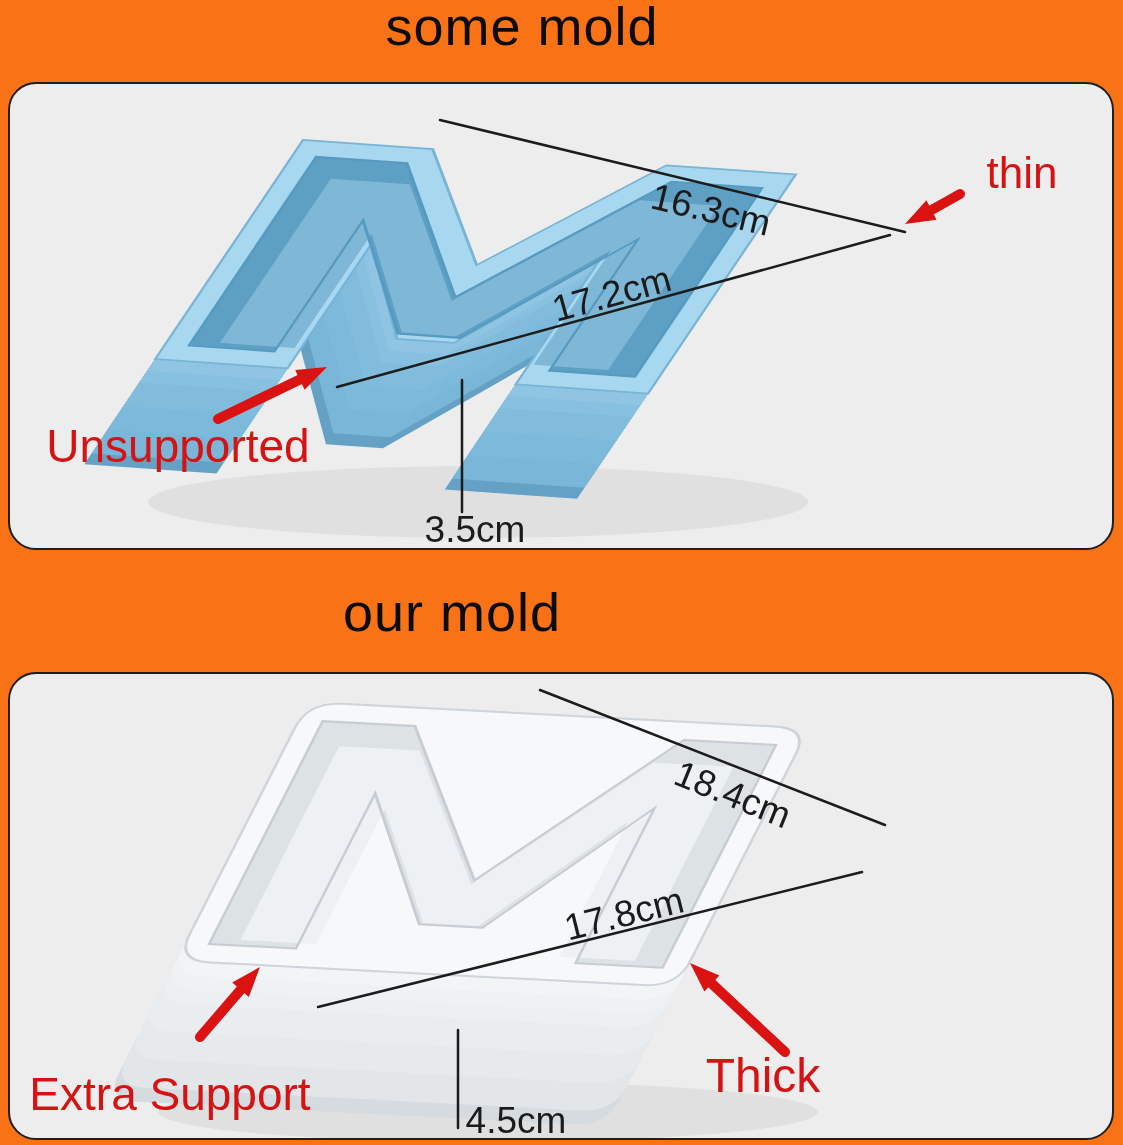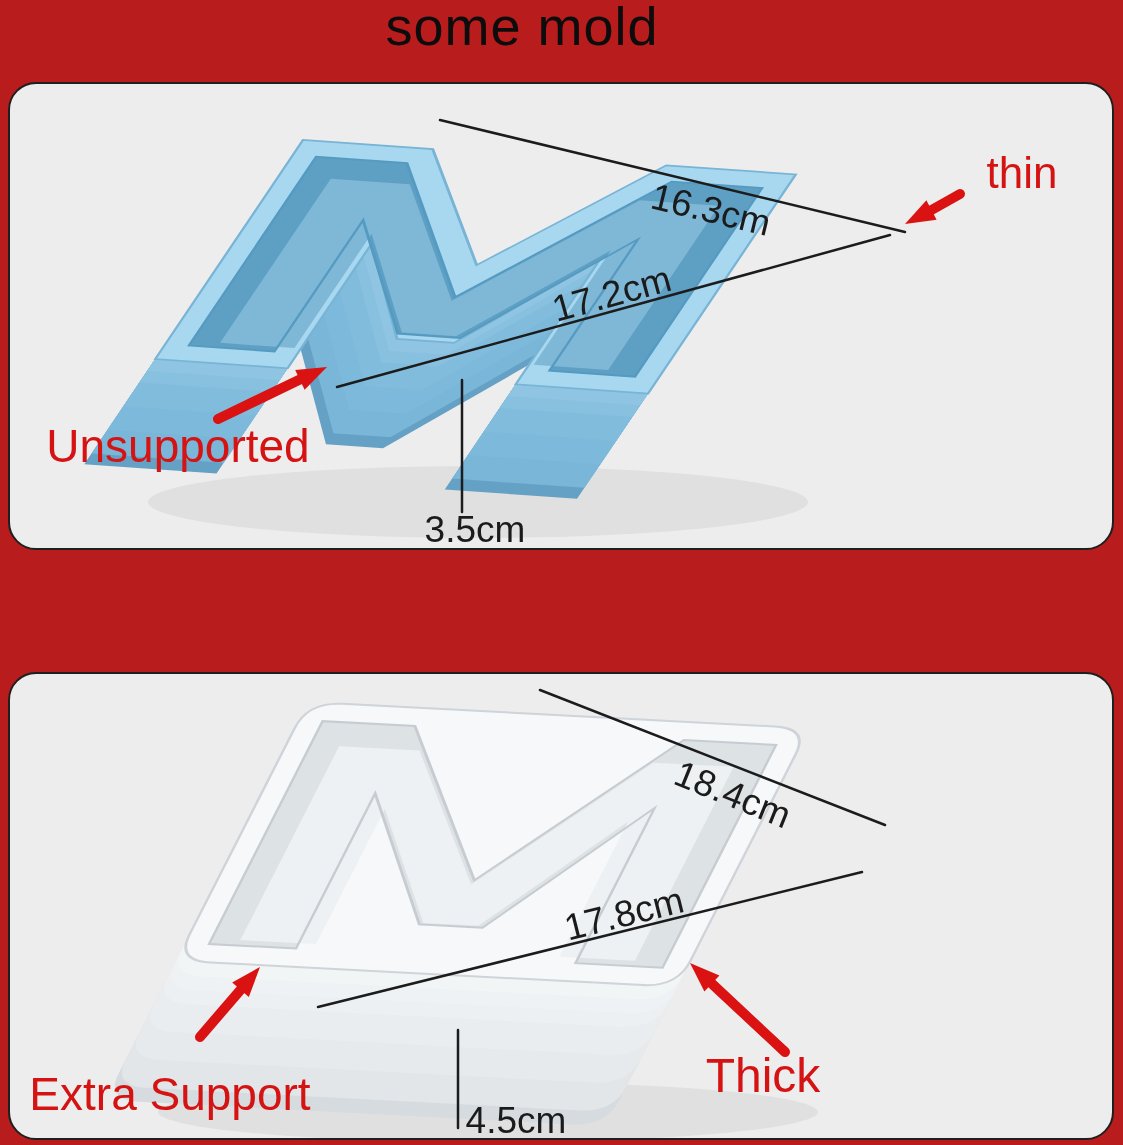--- a/index.html
+++ b/index.html
@@ -3,7 +3,7 @@
 <meta charset="utf-8">
 <style>
   html,body{margin:0;padding:0;background:#ffffff;}
-  #stage{position:relative;width:1123px;height:1145px;background:#b91c1c;overflow:hidden;
+  #stage{position:relative;width:1123px;height:1145px;background:#f97316;overflow:hidden;
          font-family:"Liberation Sans",sans-serif;}
   .section-title{position:absolute;text-align:center;font-size:54px;color:#0c0c0c;
                  letter-spacing:1px;white-space:nowrap;}

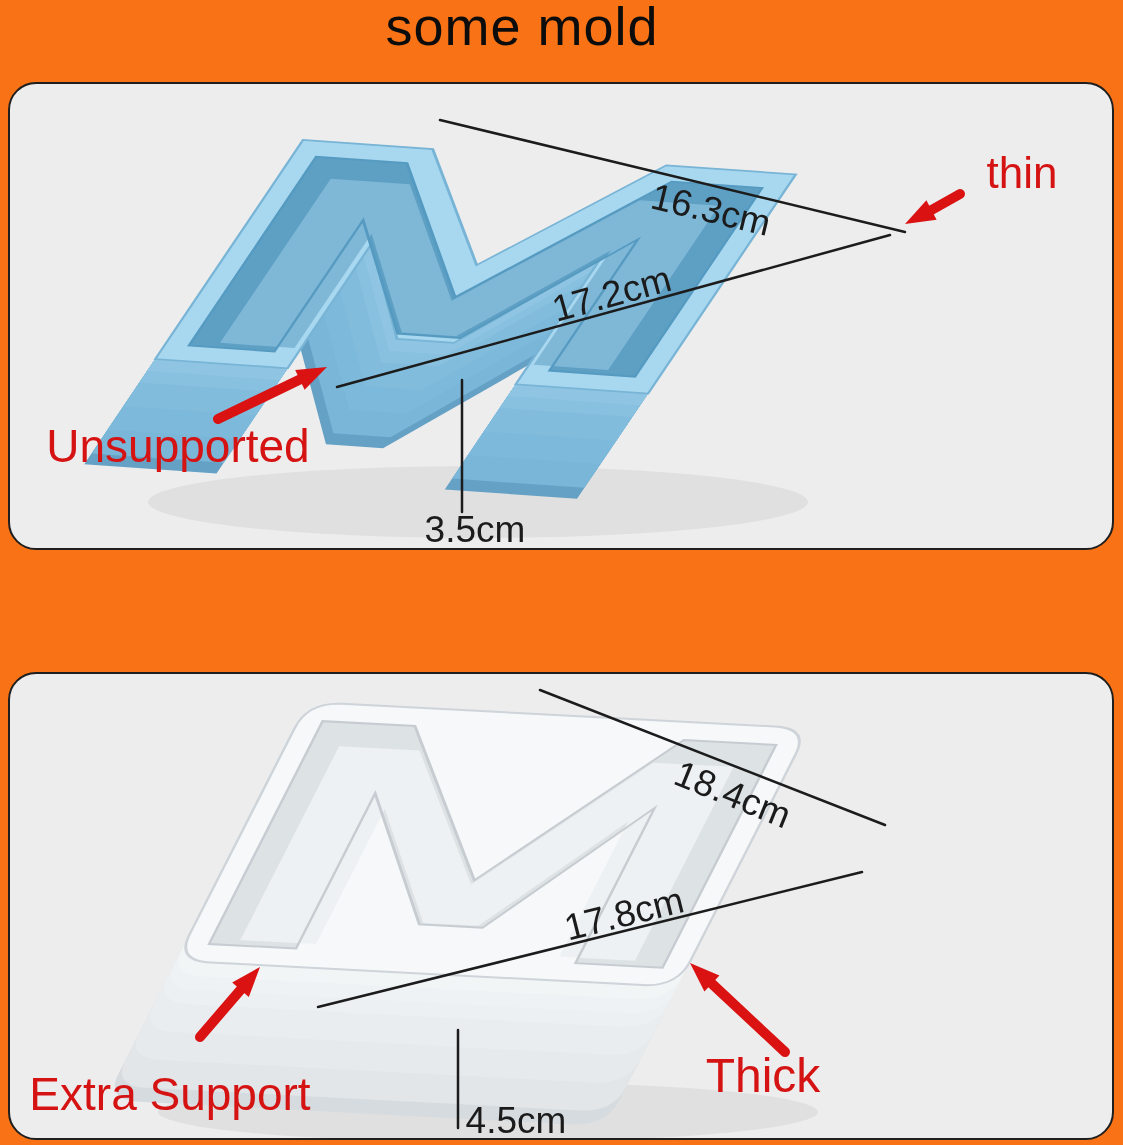--- a/index.html
+++ b/index.html
@@ -75,6 +75,7 @@
     </svg>
   </div>
 
+  <div id="title-our" class="section-title">our mold</div>
 
   <div id="panel-bottom" class="panel">
     <svg width="1106" height="468" viewBox="0 0 1106 468">

